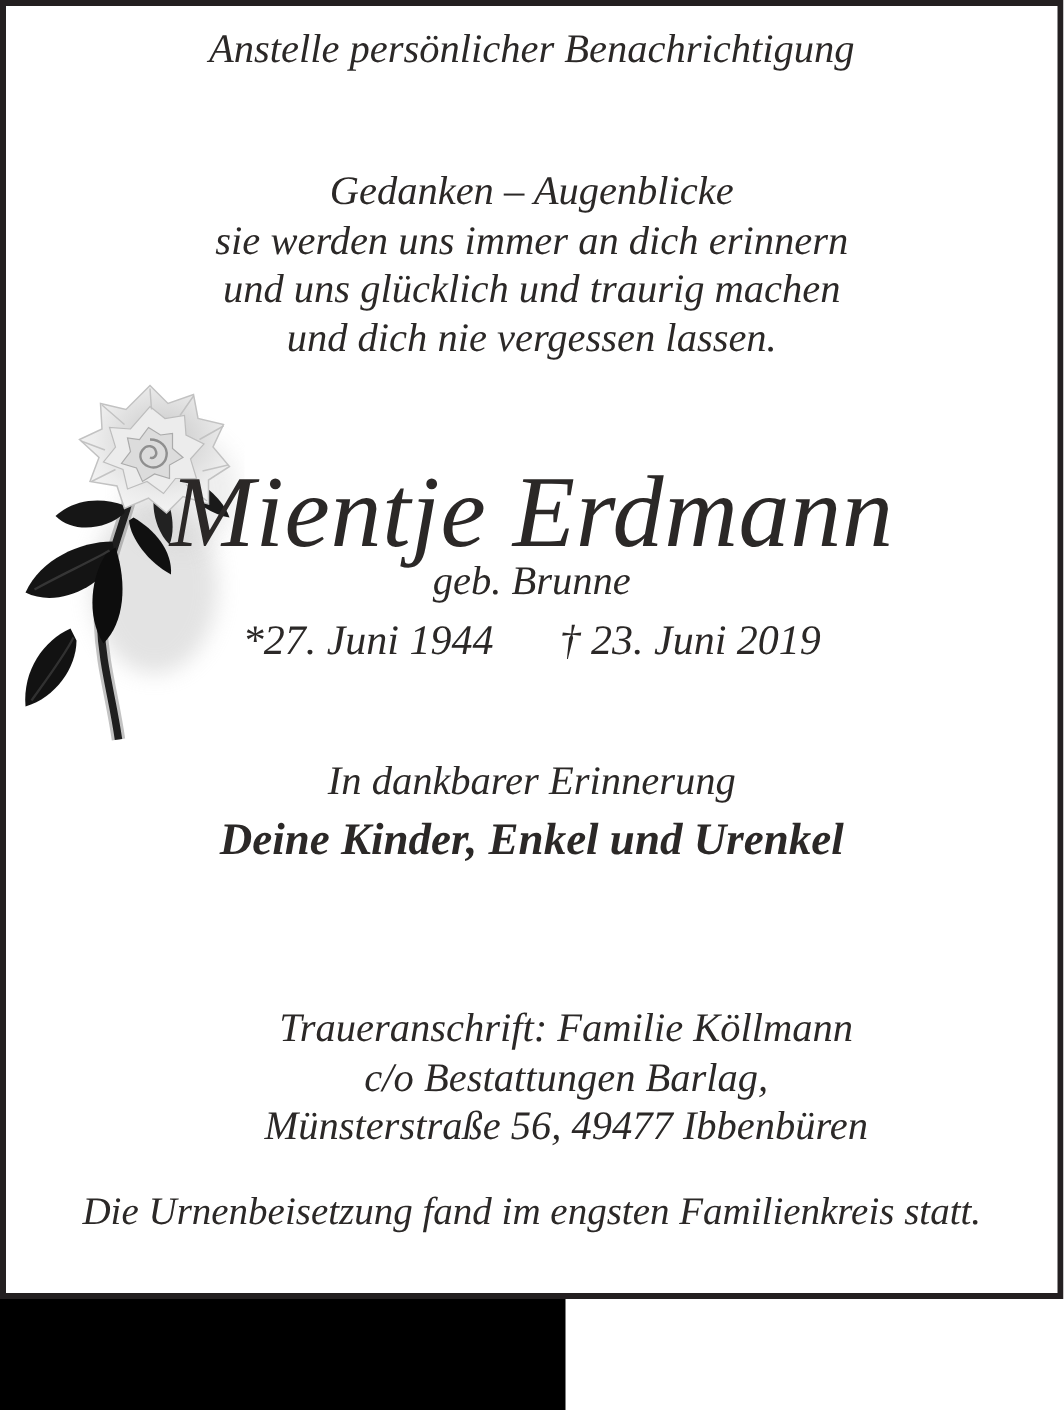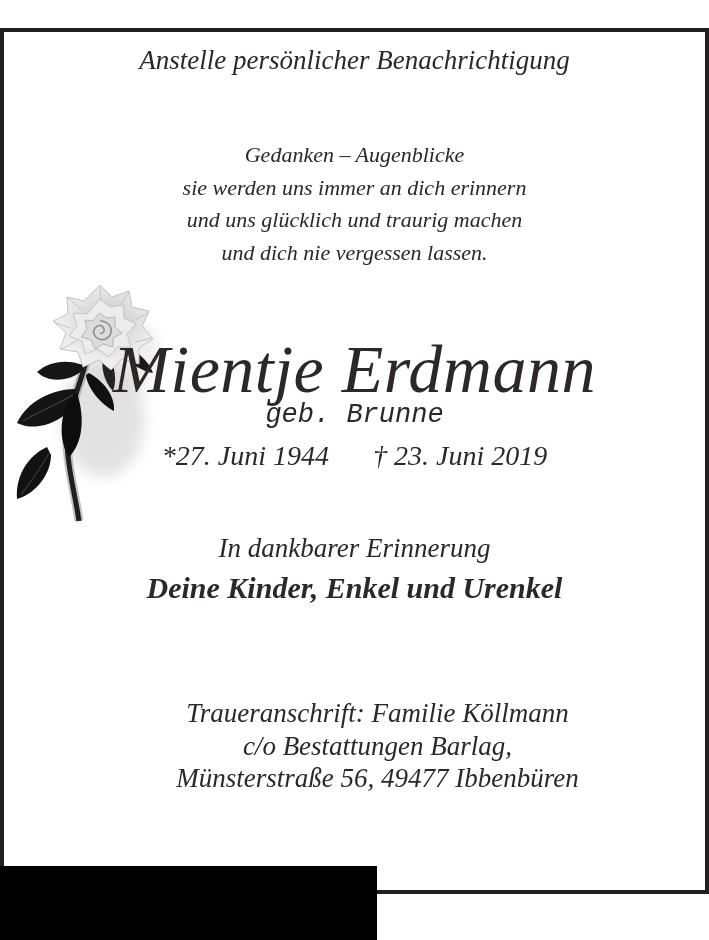--- a/index.html
+++ b/index.html
@@ -18,7 +18,6 @@
     box-sizing: border-box;
     border: 4px solid #231f20;
     background: #ffffff;
-    margin-top: 28px;
   }
   .card .txt {
     position: absolute; left: 0; width: 100%;

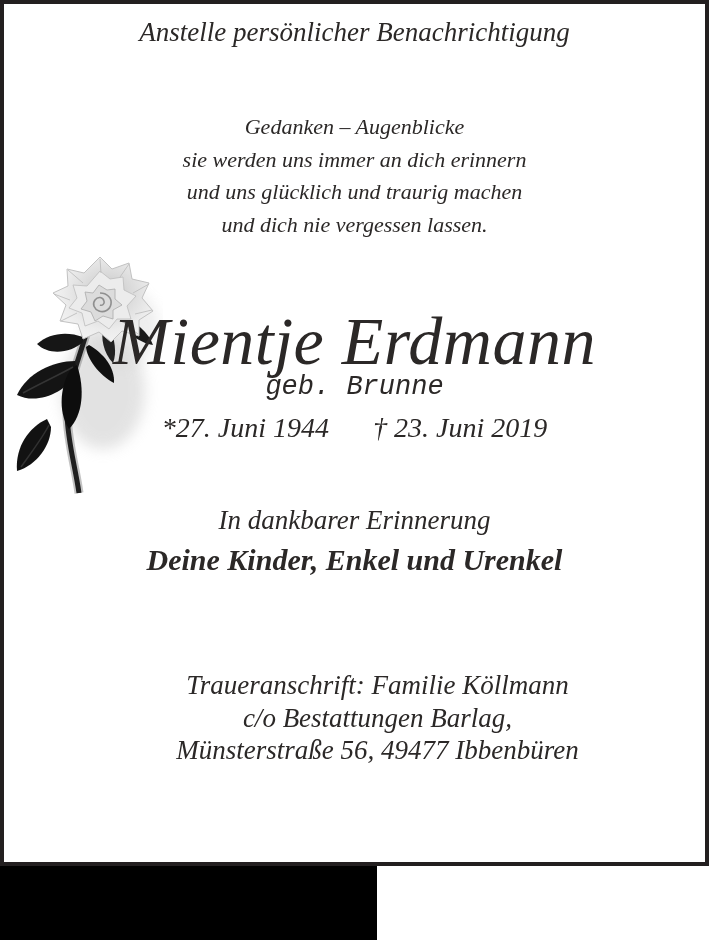--- a/index.html
+++ b/index.html
@@ -25,7 +25,7 @@
     white-space: nowrap;
   }
   .intro   { top: 12px;  font-size: 27px; line-height: 33px; }
-  .poem    { top: 107px; font-size: 22px; line-height: 32.5px; }
+  .poem    { top: 107px; font-size: 27px; line-height: 32.5px; }
   .name    { top: 303px; font-size: 68px; line-height: 68px; font-weight: normal; letter-spacing: 0.5px; }
   .maiden  { top: 367px; font-size: 27px; line-height: 33px; font-family: Liberation Mono, monospace; }
   .dates   { top: 407px; font-size: 28px; line-height: 34px;

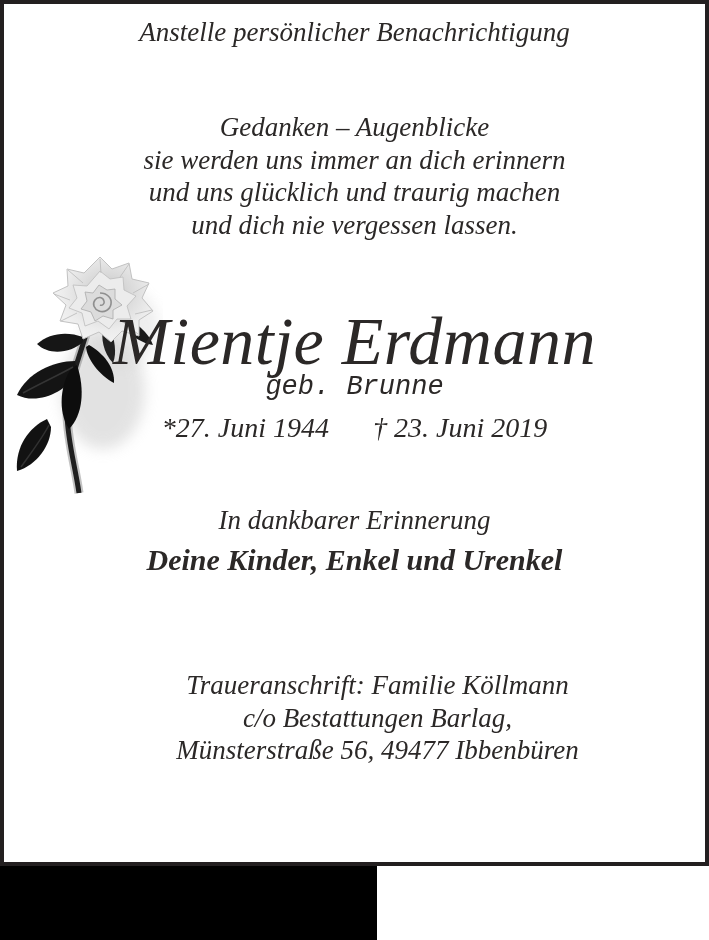--- a/index.html
+++ b/index.html
@@ -27,7 +27,7 @@
   .intro   { top: 12px;  font-size: 27px; line-height: 33px; }
   .poem    { top: 107px; font-size: 27px; line-height: 32.5px; }
   .name    { top: 303px; font-size: 68px; line-height: 68px; font-weight: normal; letter-spacing: 0.5px; }
-  .maiden  { top: 367px; font-size: 27px; line-height: 33px; font-family: Liberation Mono, monospace; }
+  .maiden  { top: 367px; font-size: 27px; line-height: 33px; }
   .dates   { top: 407px; font-size: 28px; line-height: 34px;
              display: flex; justify-content: center; gap: 44px; }
   .remember{ top: 500px; font-size: 27px; line-height: 33px; }

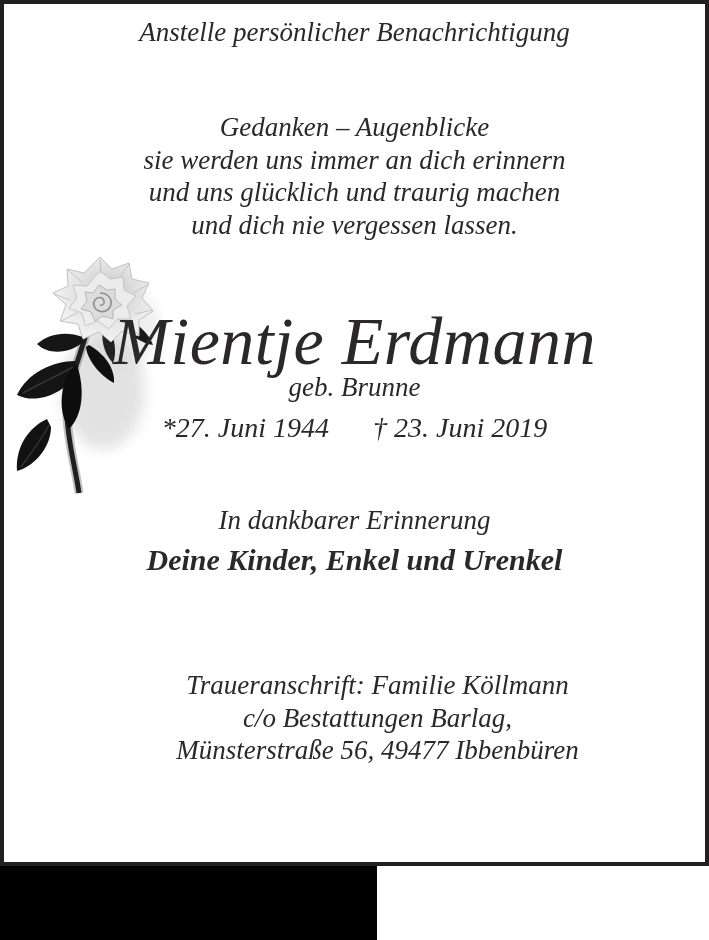--- a/index.html
+++ b/index.html
@@ -116,6 +116,7 @@
     <div>Münsterstraße 56, 49477 Ibbenbüren</div>
   </div>
 
+  <div class="txt closing">Die Urnenbeisetzung fand im engsten Familienkreis statt.</div>
 </div>
 
 <div class="black-block"></div>

